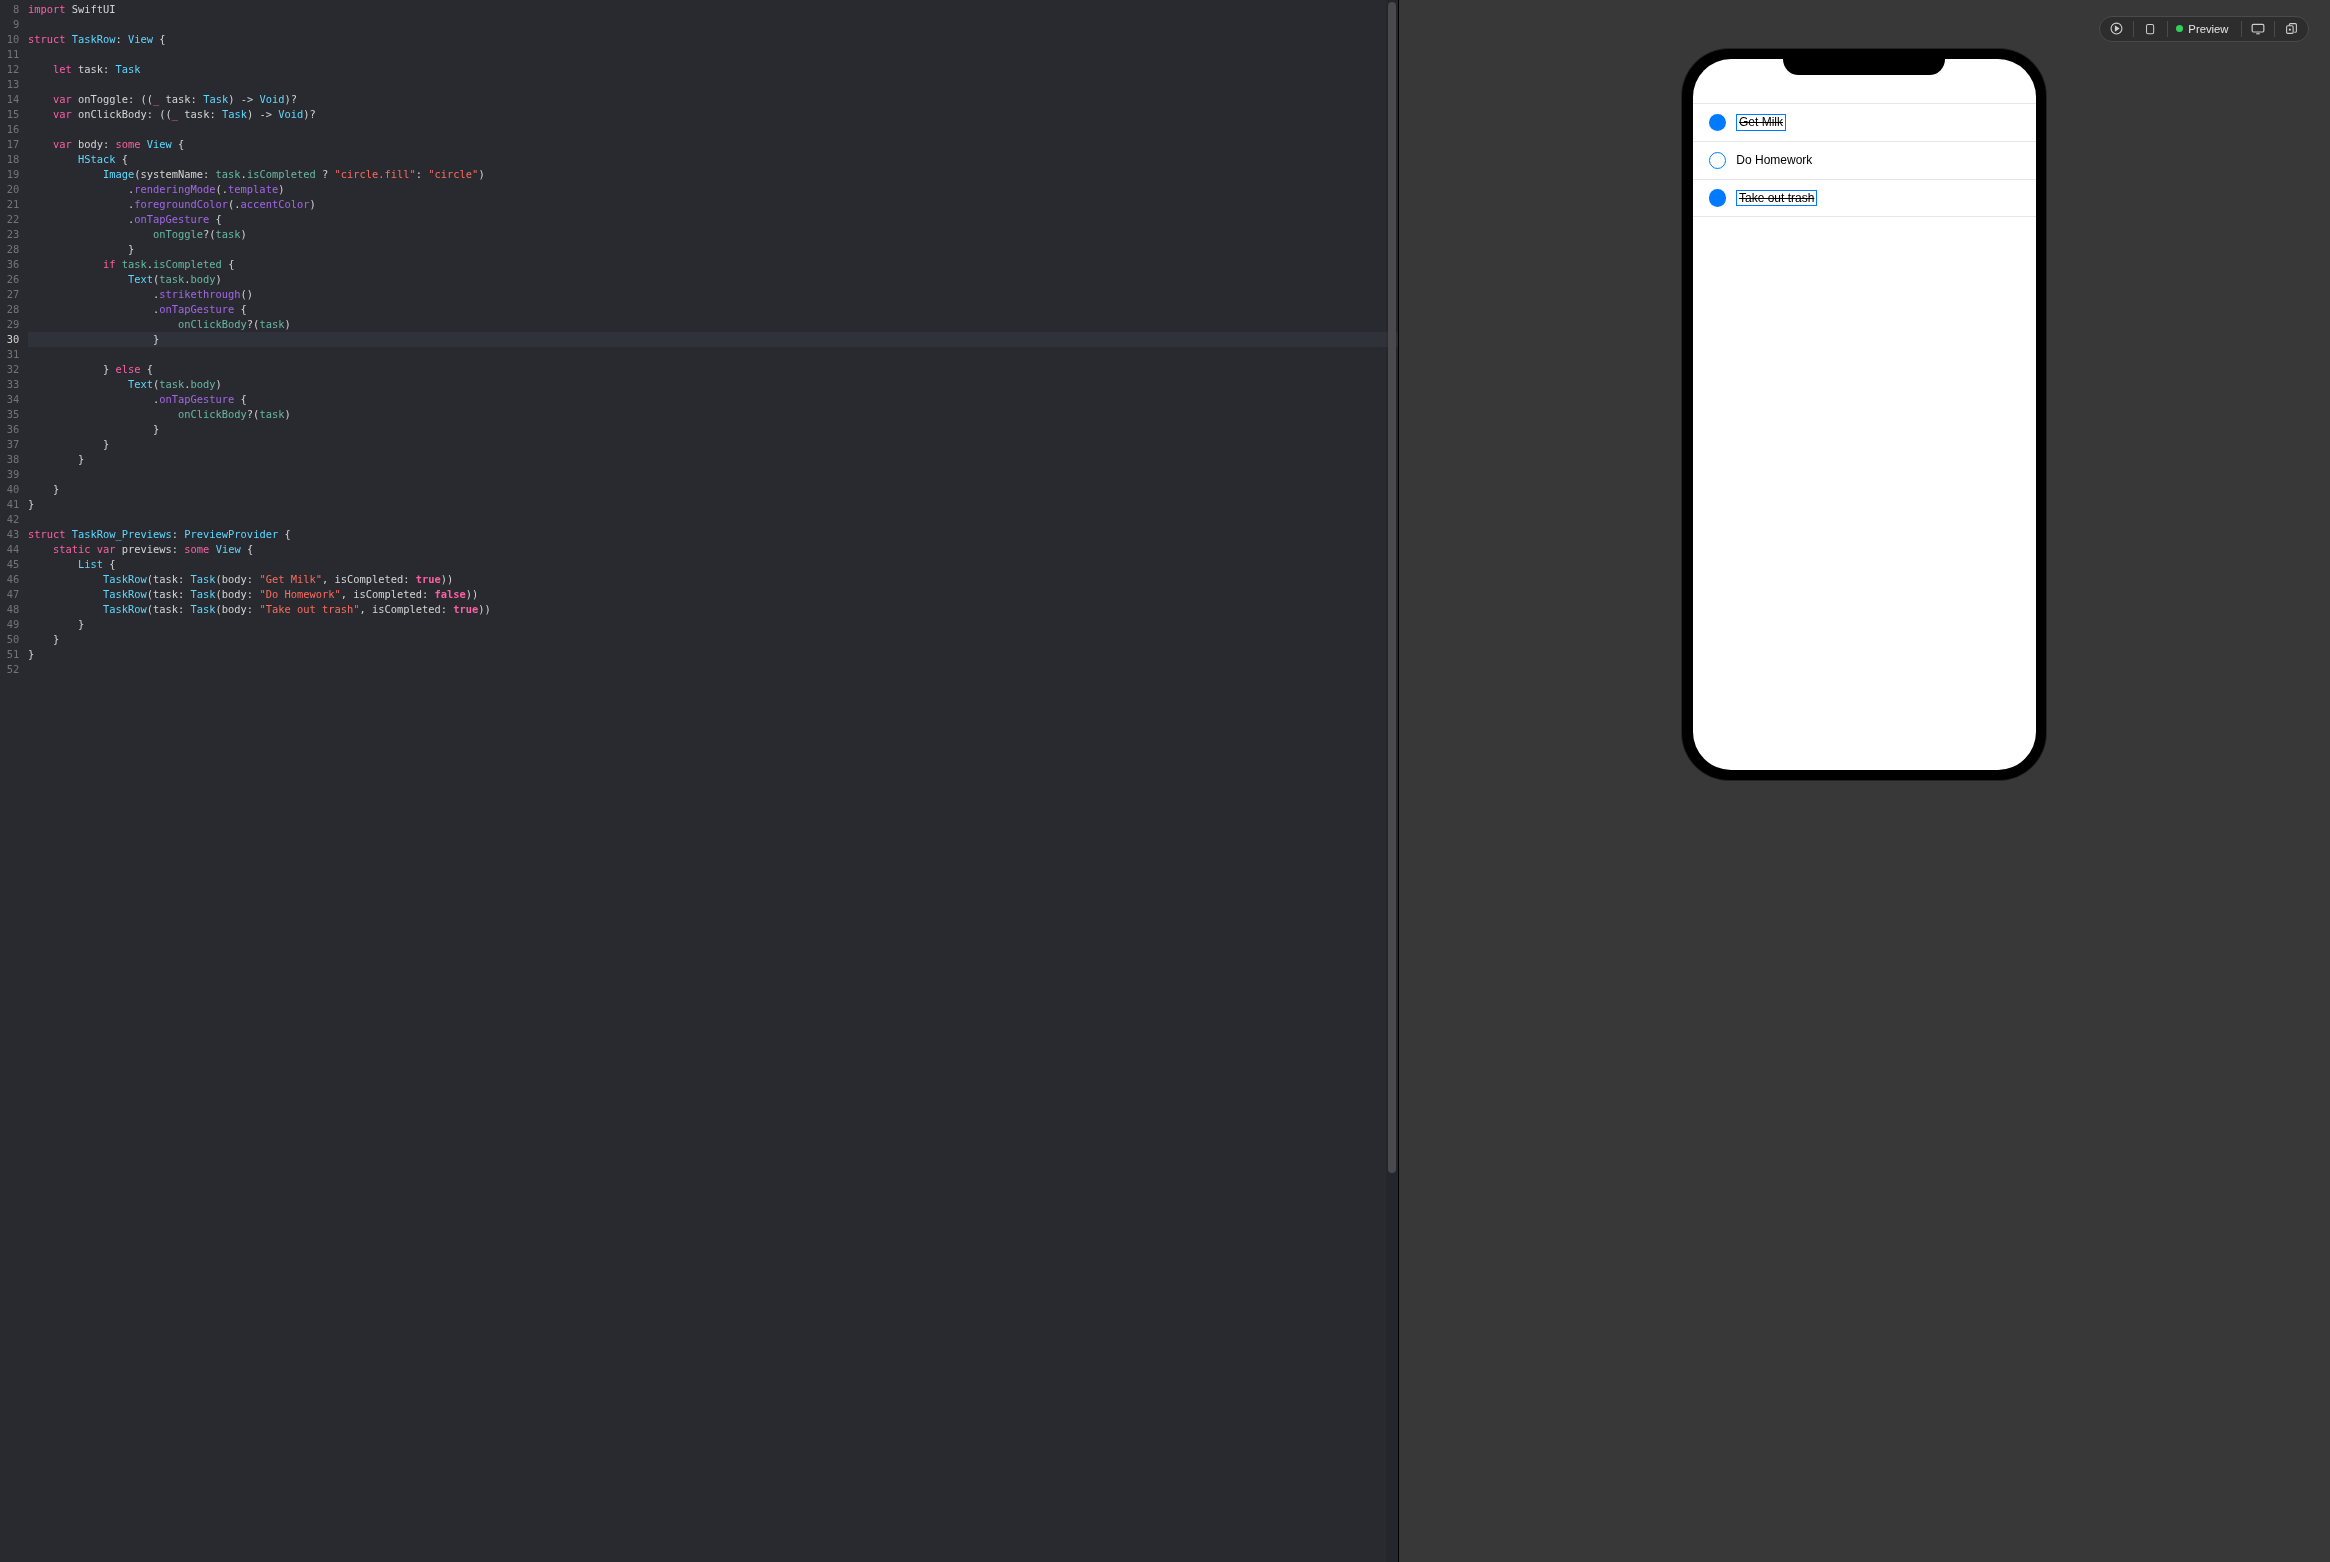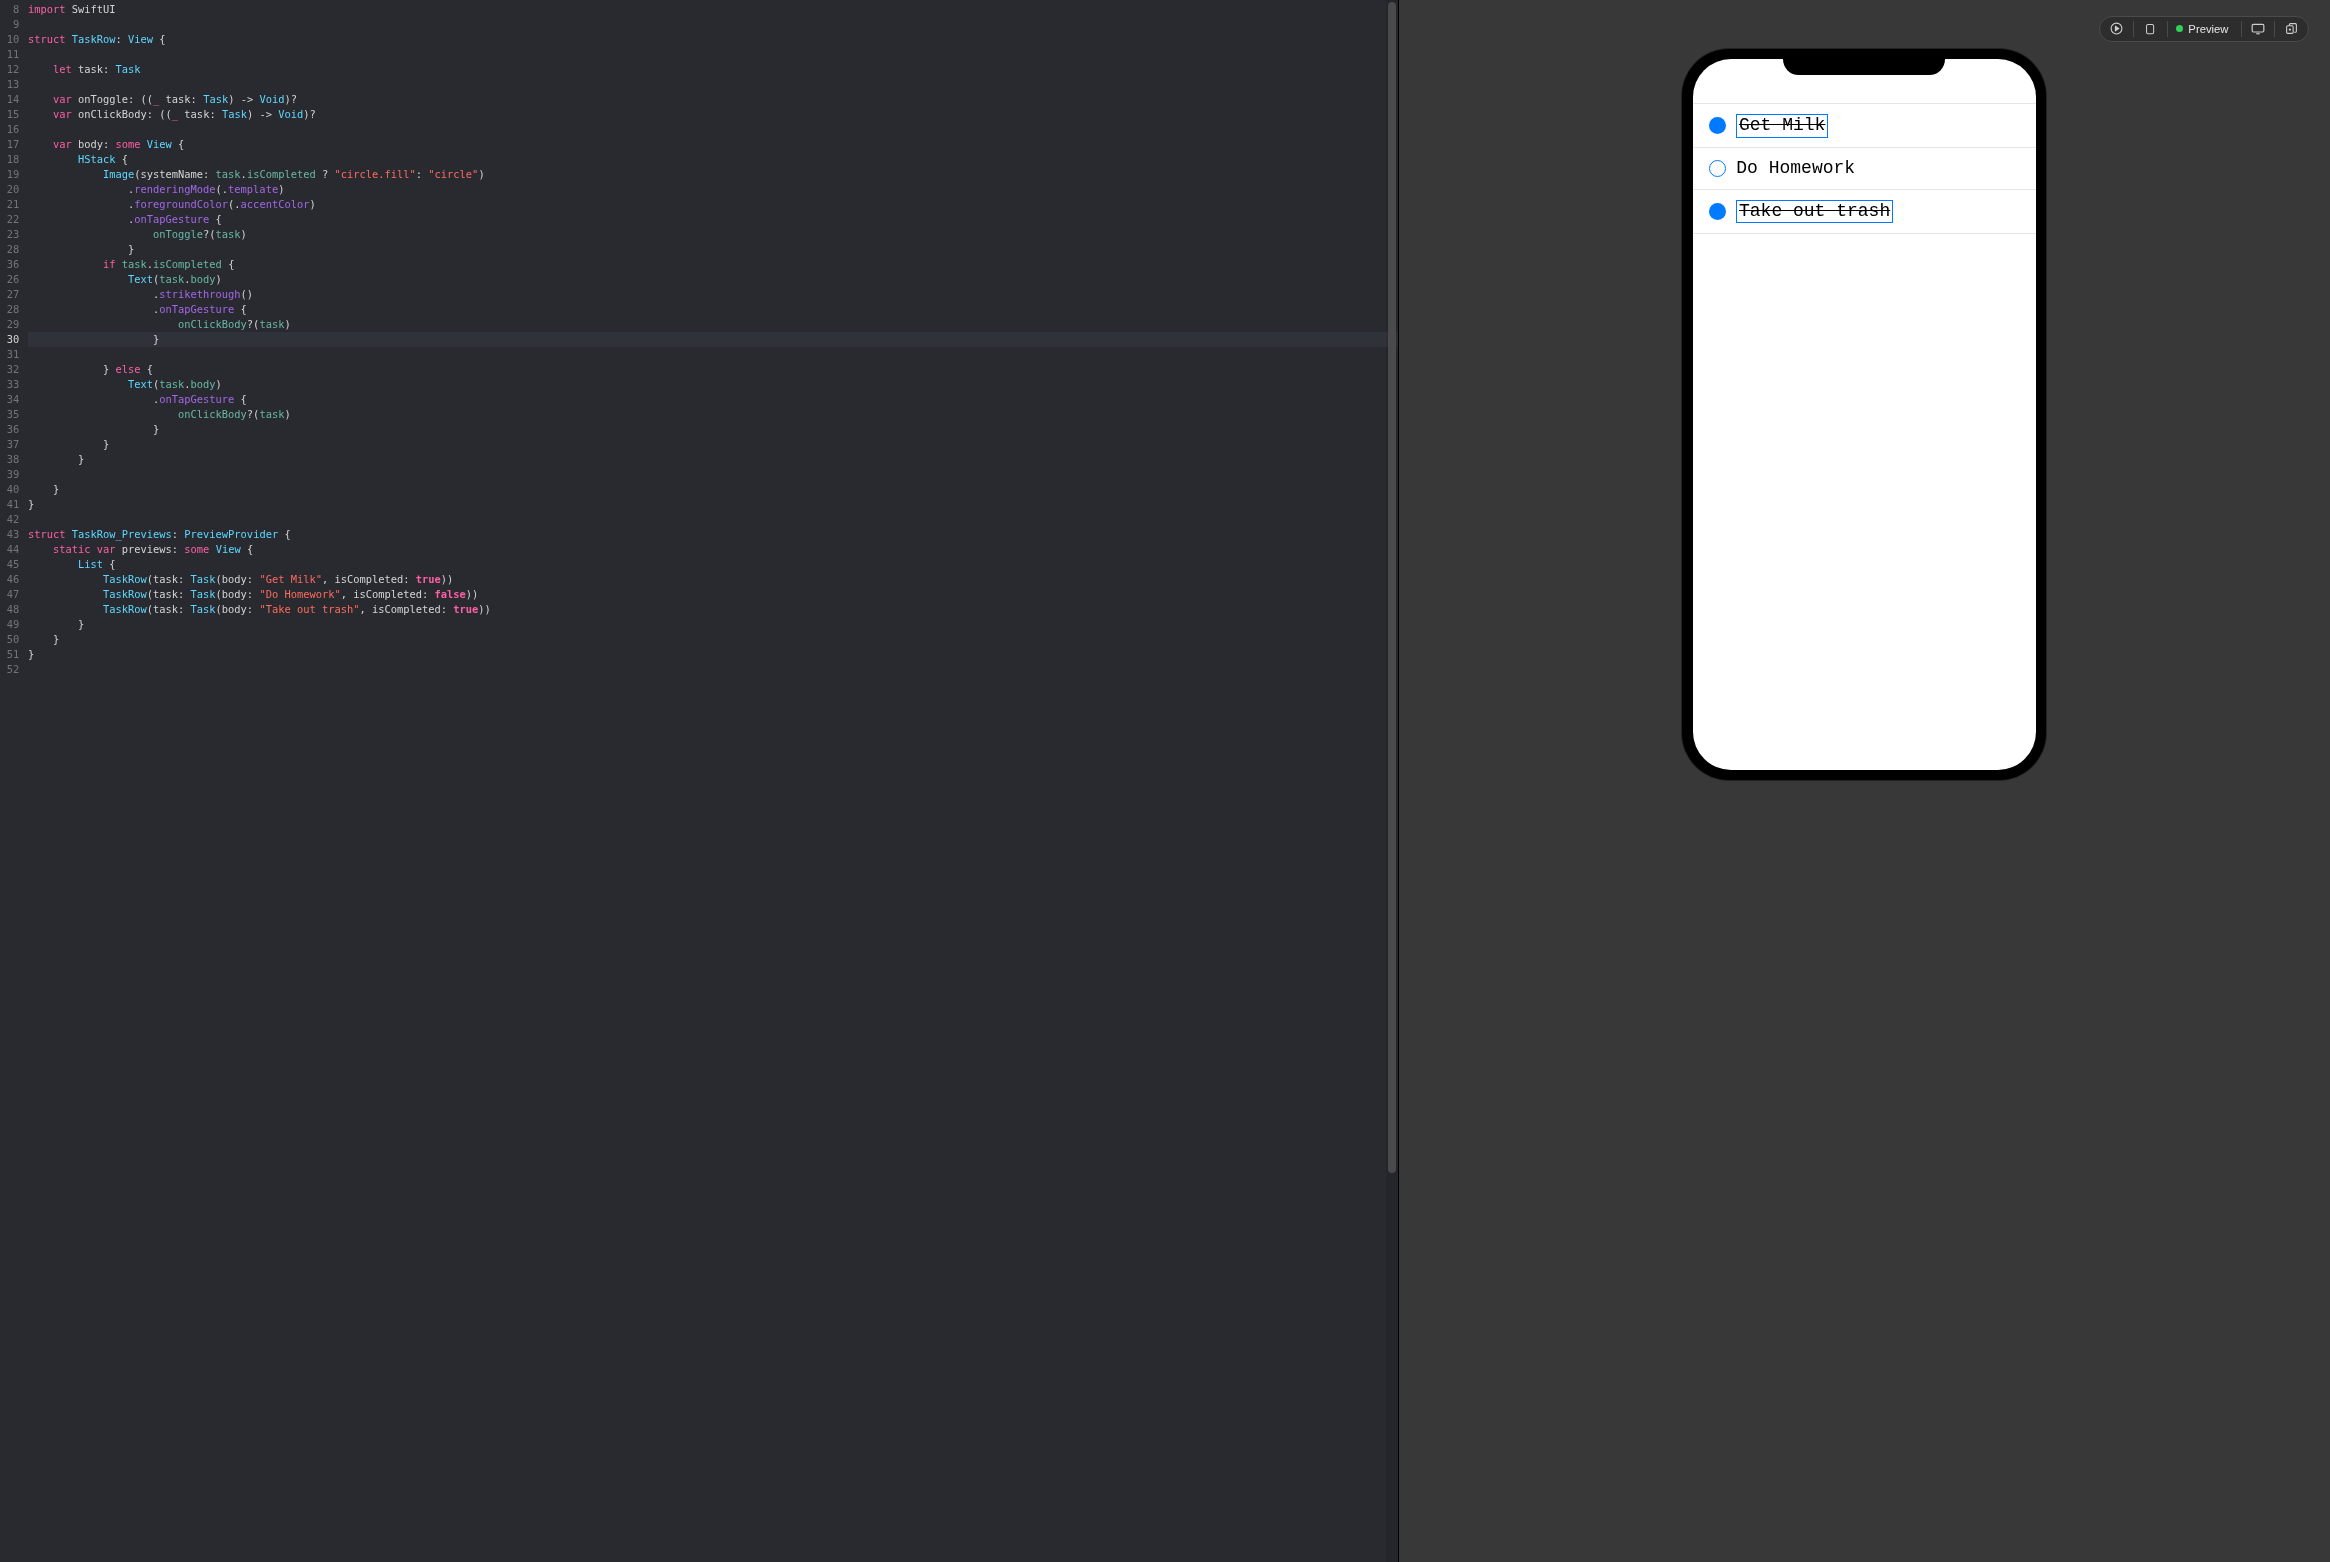--- a/index.html
+++ b/index.html
@@ -176,9 +176,8 @@
   gap: 10.4px;
   padding: 9.6px 15.7px;
   border-bottom: 0.9px solid #e5e5ea;
-  font-size: 18px;
+  font-size: 12px;
   color: #000;
-  font-family: Liberation Mono, monospace;
 }
 .task-row:first-child {
   border-top: 0.9px solid #e5e5ea;

